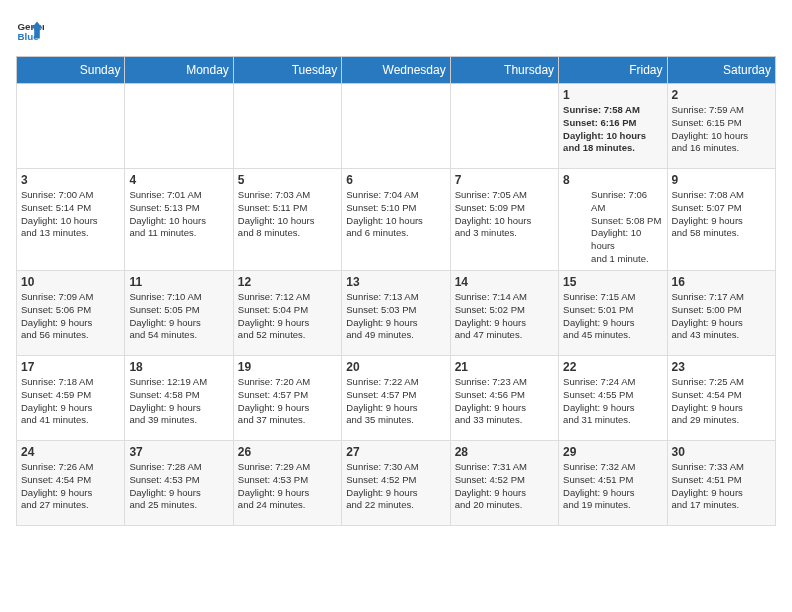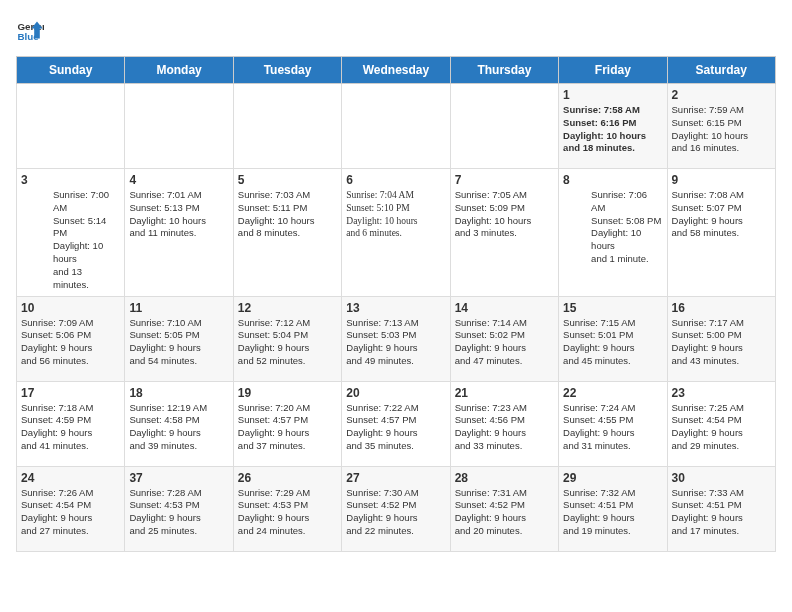--- a/index.html
+++ b/index.html
@@ -46,9 +46,9 @@
       background-color: #2979c0;
       color: #fff;
       font-size: 12px;
-      font-weight: bold;
+      font-weight: normal;
       padding: 6px 4px;
-      text-align: center;
+      text-align: right;
       border: 1px solid #ccc;
     }
     tbody tr td {

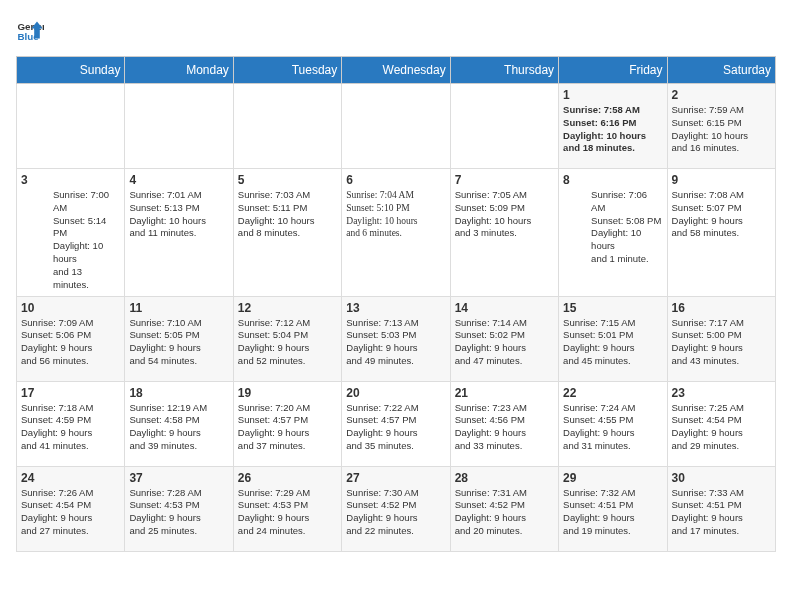--- a/index.html
+++ b/index.html
@@ -132,7 +132,7 @@
       <tr>
         <td>
           <span class="day-number">3</span>
-          <div class="day-info" style="white-space: pre-line; margin-left: 32px;">Sunrise: 7:00 AM
+          <div class="day-info" style="white-space: pre-line;">Sunrise: 7:00 AM
 Sunset: 5:14 PM
 Daylight: 10 hours
 and 13 minutes.</div>

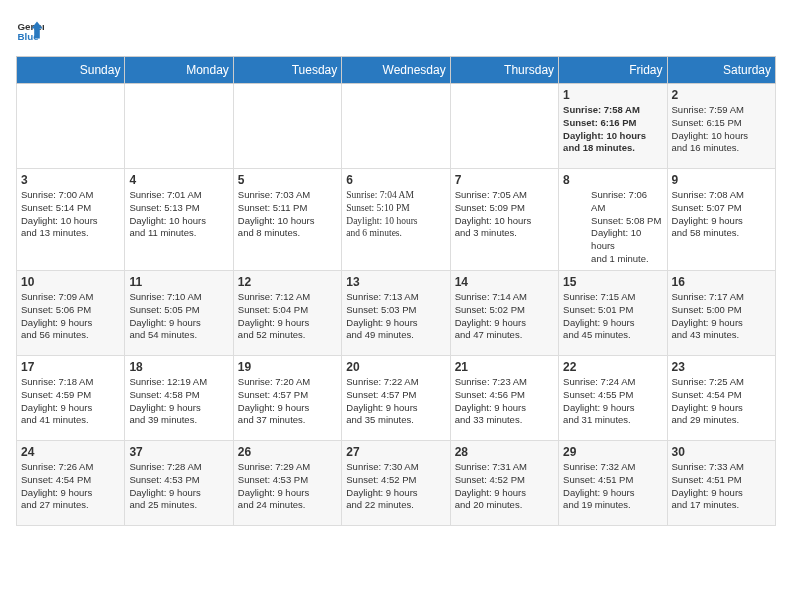--- a/index.html
+++ b/index.html
@@ -153,7 +153,7 @@
         </td>
         <td>
           <span class="day-number">6</span>
-          <div class="day-info" style="white-space: pre-line; font-family: Liberation Serif, serif;">Sunrise: 7:04 AM
+          <div class="day-info" style="white-space: pre-line;">Sunrise: 7:04 AM
 Sunset: 5:10 PM
 Daylight: 10 hours
 and 6 minutes.</div>

